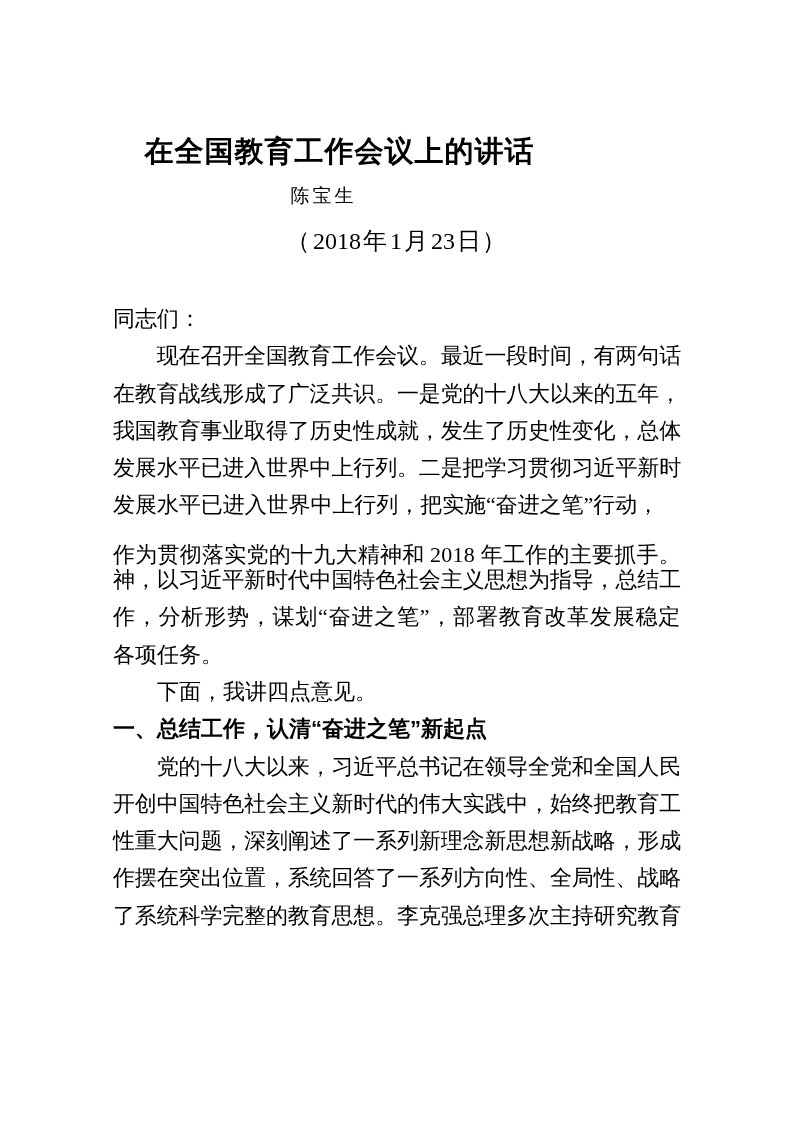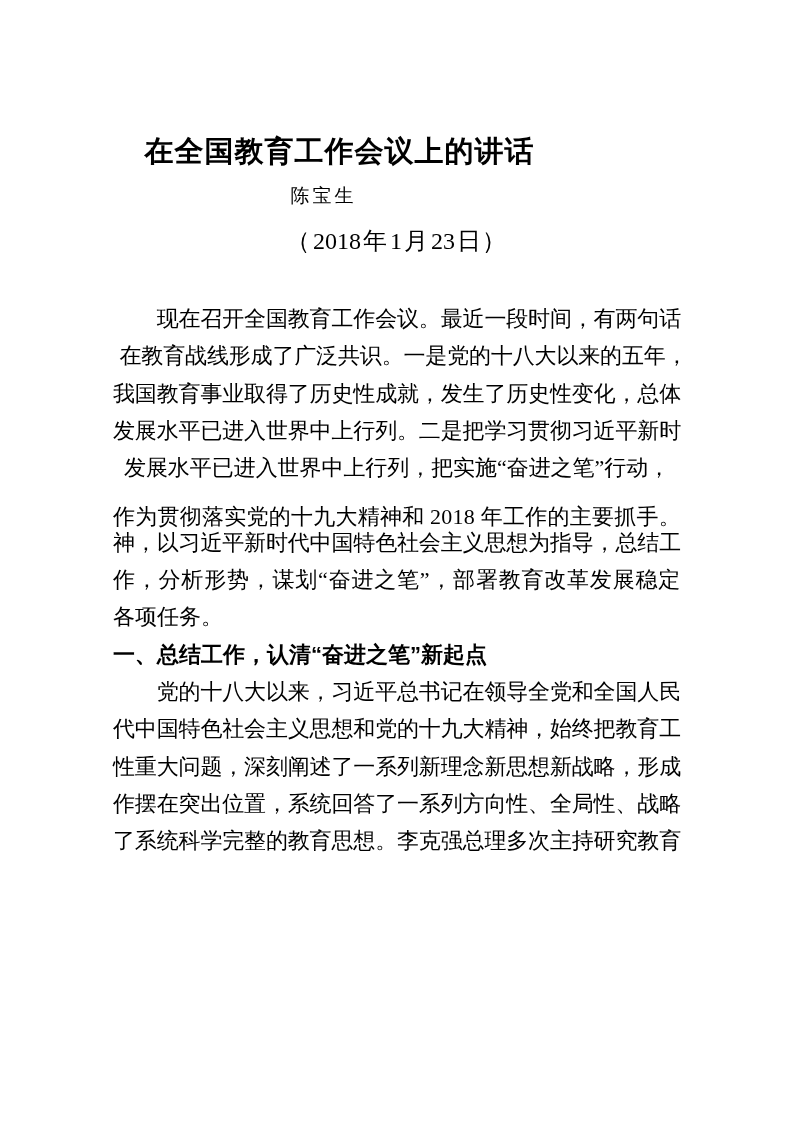--- a/index.html
+++ b/index.html
@@ -102,6 +102,7 @@
 
   <div class="body-block">
 
+    <span class="ln">同志们：</span>
 
     <span class="ln just"><span style="letter-spacing: -0.154px;">  现在召开全国教育工作会议。最近一段时间，有两句话</span></span>
     <span class="ln just"><span style="letter-spacing: -0.154px; margin-left: 13px;">在教育战线形成了广泛共识。一是党的十八大以来的五年，</span></span>

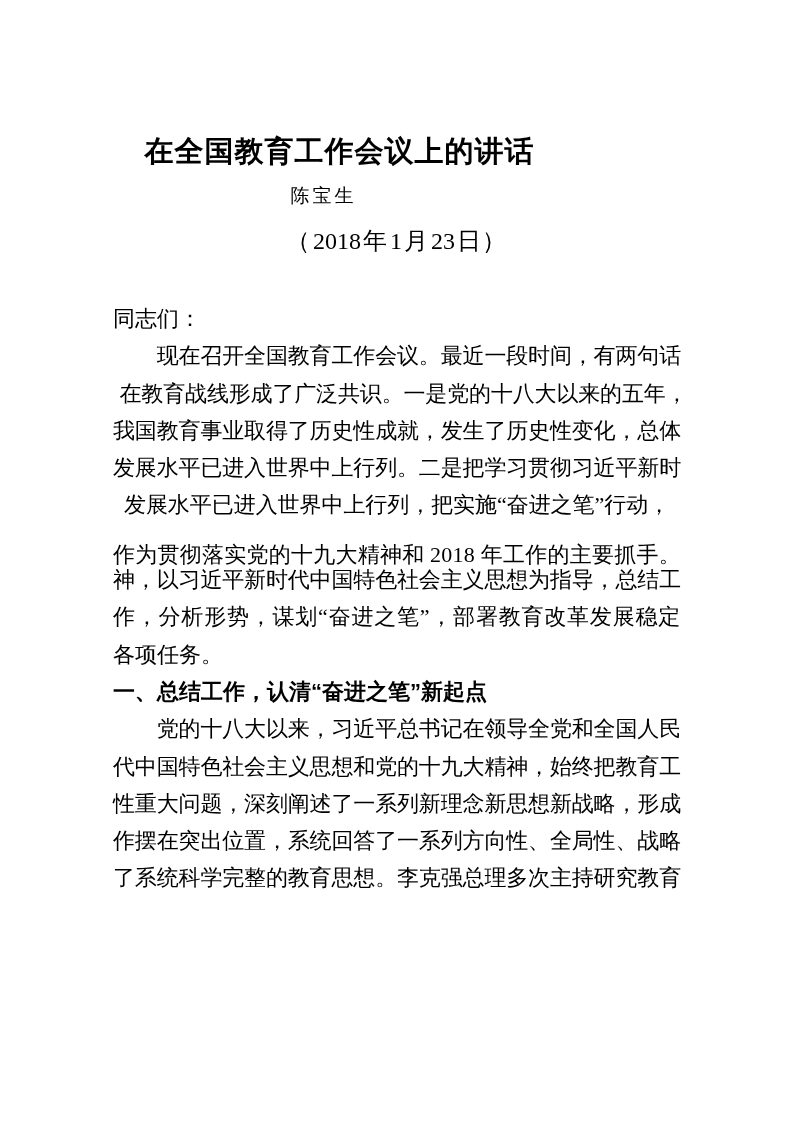--- a/index.html
+++ b/index.html
@@ -78,7 +78,7 @@
   
   .ln.just {
     display: flex;
-    justify-content: center;
+    justify-content: flex-start;
   }
   .ln.just > span {
     display: inline-block;

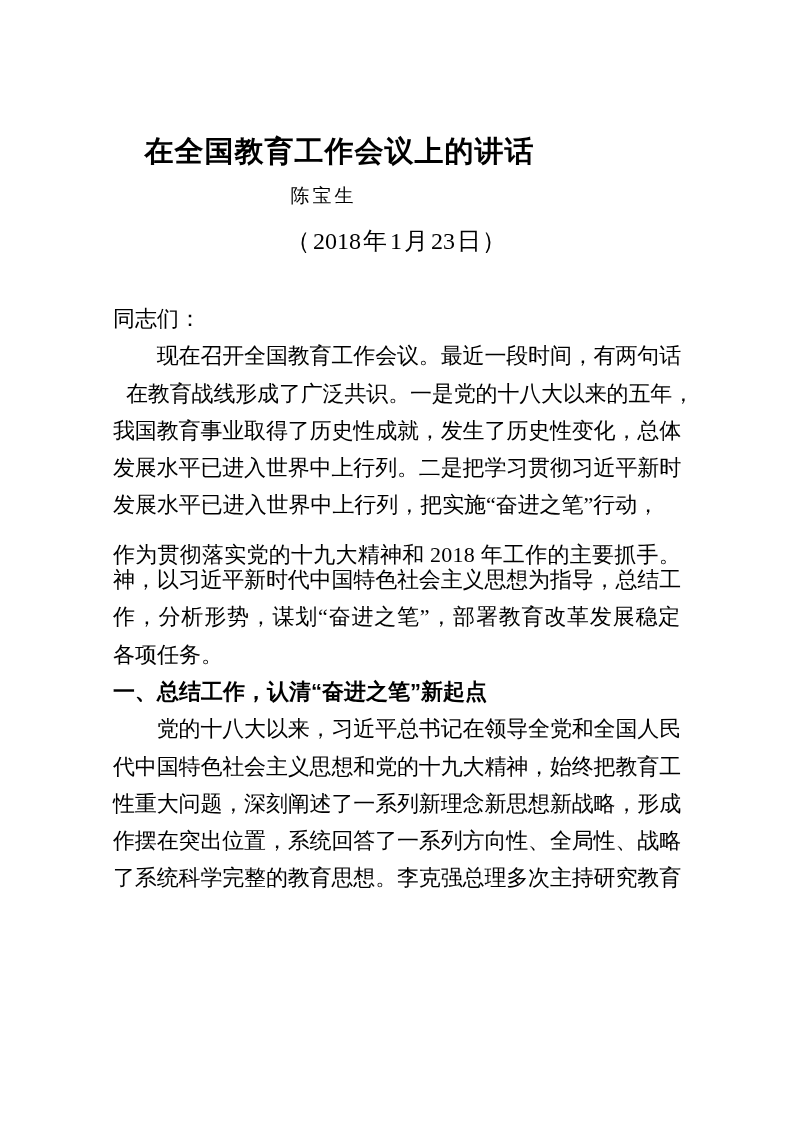--- a/index.html
+++ b/index.html
@@ -105,7 +105,7 @@
     <span class="ln">同志们：</span>
 
     <span class="ln just"><span style="letter-spacing: -0.154px;">  现在召开全国教育工作会议。最近一段时间，有两句话</span></span>
-    <span class="ln just"><span style="letter-spacing: -0.154px; margin-left: 13px;">在教育战线形成了广泛共识。一是党的十八大以来的五年，</span></span>
+    <span class="ln just"><span style="letter-spacing: -0.154px;">在教育战线形成了广泛共识。一是党的十八大以来的五年，</span></span>
     <span class="ln just"><span style="letter-spacing: -0.154px;">我国教育事业取得了历史性成就，发生了历史性变化，总体</span></span>
     <span class="ln just"><span style="letter-spacing: -0.154px;">发展水平已进入世界中上行列。二是把学习贯彻习近平新时</span></span>
     <span class="ln just"><span style="letter-spacing: -0.057px;">发展水平已进入世界中上行列，把实施“奋进之笔”行动，</span></span>

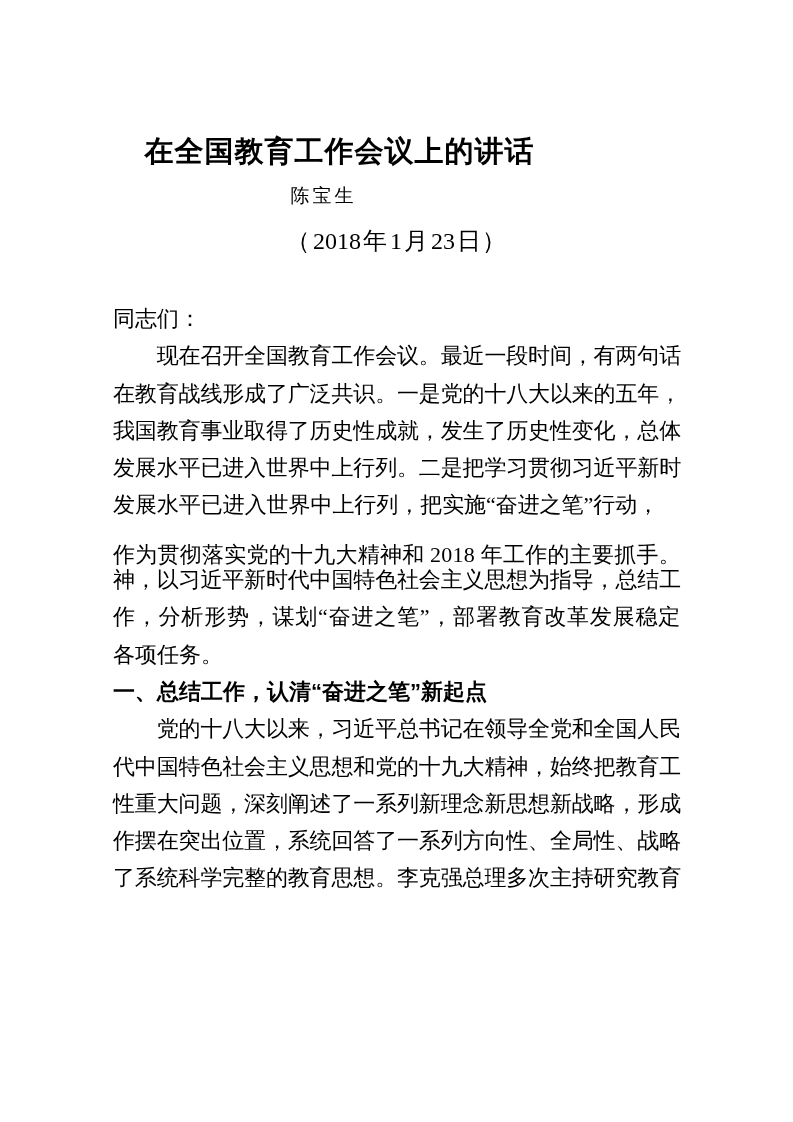--- a/index.html
+++ b/index.html
@@ -113,6 +113,7 @@
     <span class="ln just"><span style="letter-spacing: -0.154px;">神，以习近平新时代中国特色社会主义思想为指导，总结工</span></span>
     <span class="ln just"><span style="letter-spacing: 0.787px;">作，分析形势，谋划“奋进之笔”，部署教育改革发展稳定</span></span>
     <span class="ln">各项任务。</span>
+    <span class="ln">  下面，我讲四点意见。</span>
 
     <span class="ln head">一、总结工作，认清“奋进之笔”新起点</span>
 

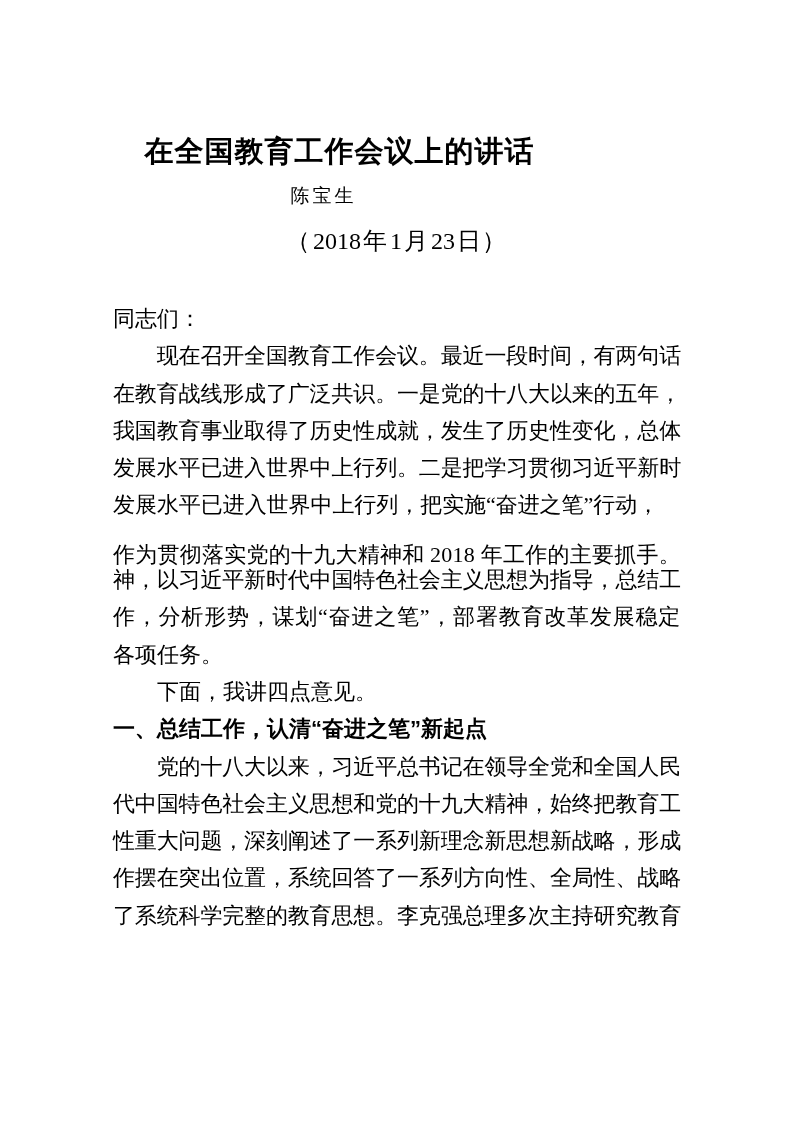--- a/index.html
+++ b/index.html
@@ -118,7 +118,7 @@
     <span class="ln head">一、总结工作，认清“奋进之笔”新起点</span>
 
     <span class="ln just"><span style="letter-spacing: -0.154px;">  党的十八大以来，习近平总书记在领导全党和全国人民</span></span>
-    <span class="ln just"><span style="letter-spacing: -0.154px;">代中国特色社会主义思想和党的十九大精神，始终把教育工</span></span>
+    <span class="ln just"><span style="letter-spacing: -0.154px;">开创中国特色社会主义新时代的伟大实践中，始终把教育工</span></span>
     <span class="ln just"><span style="letter-spacing: -0.154px;">性重大问题，深刻阐述了一系列新理念新思想新战略，形成</span></span>
     <span class="ln just"><span style="letter-spacing: -0.154px;">作摆在突出位置，系统回答了一系列方向性、全局性、战略</span></span>
     <span class="ln just"><span style="letter-spacing: -0.154px;">了系统科学完整的教育思想。李克强总理多次主持研究教育</span></span>

